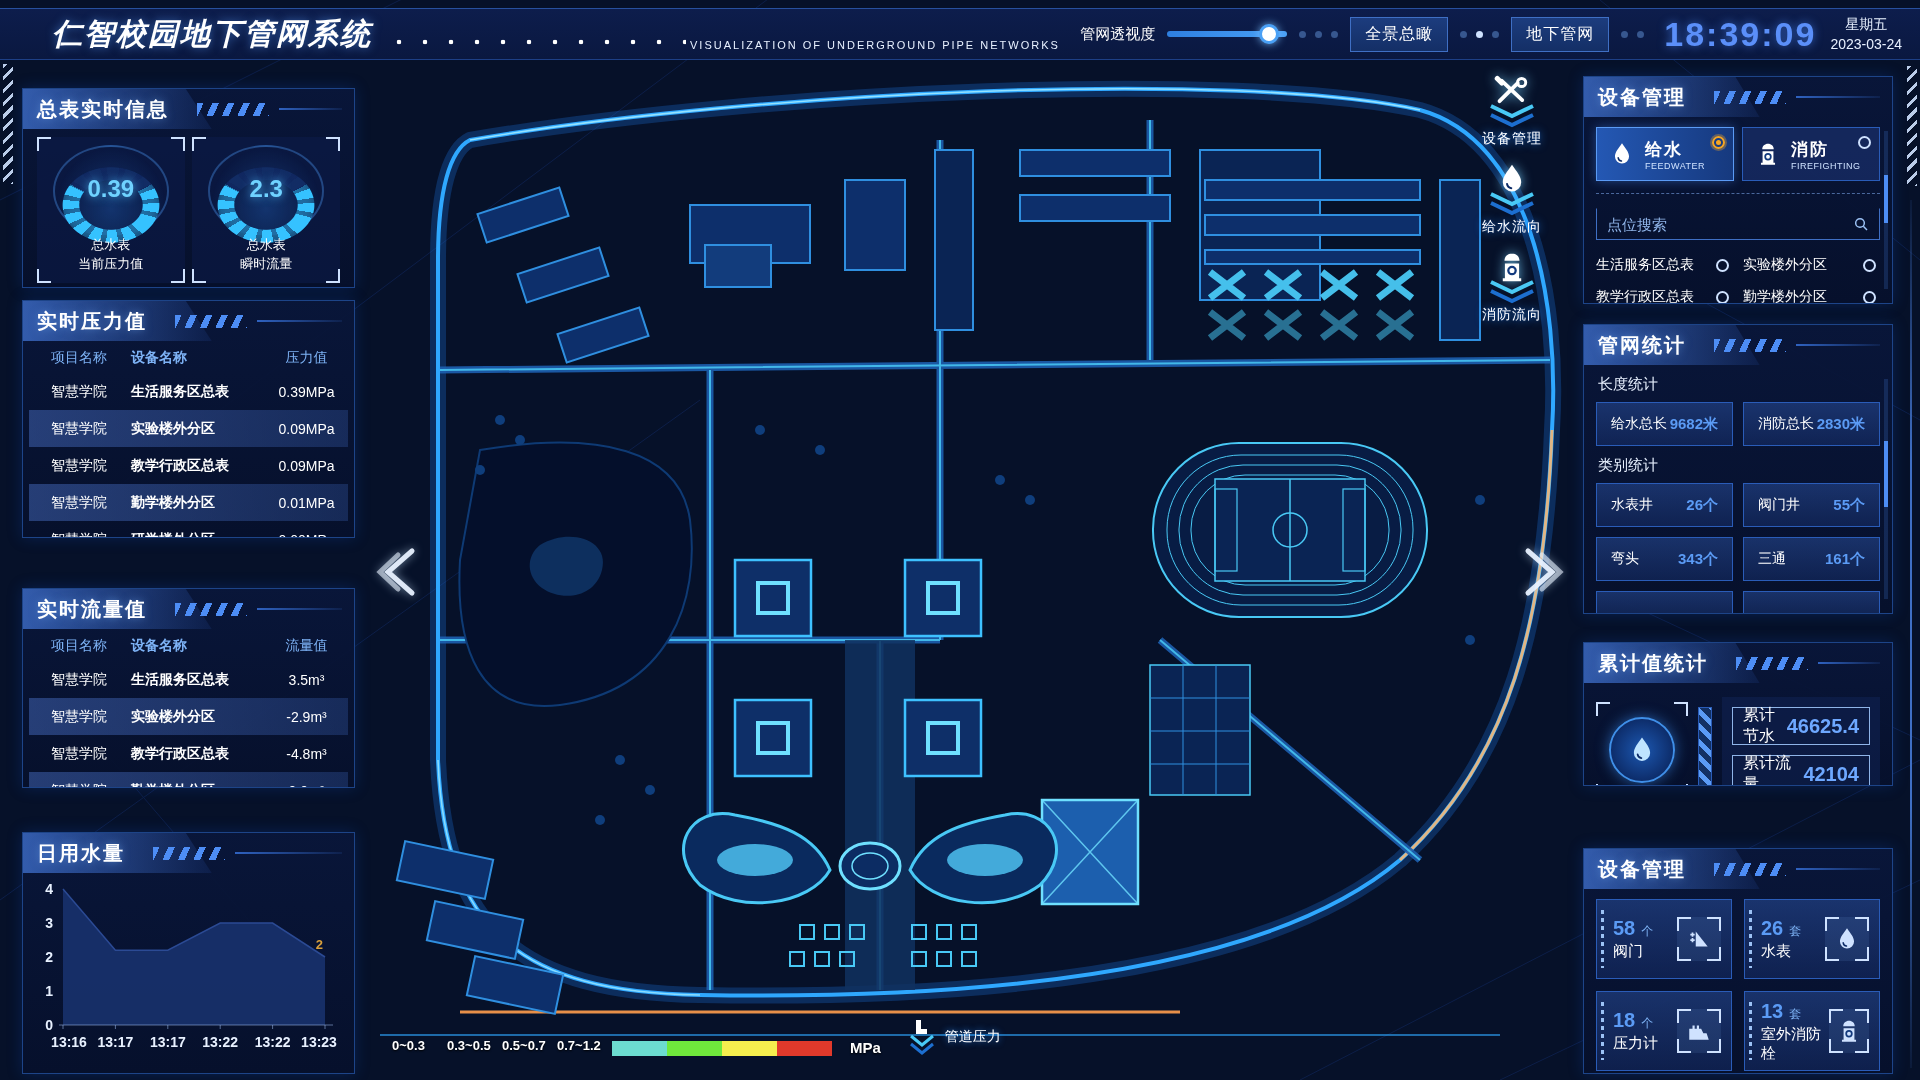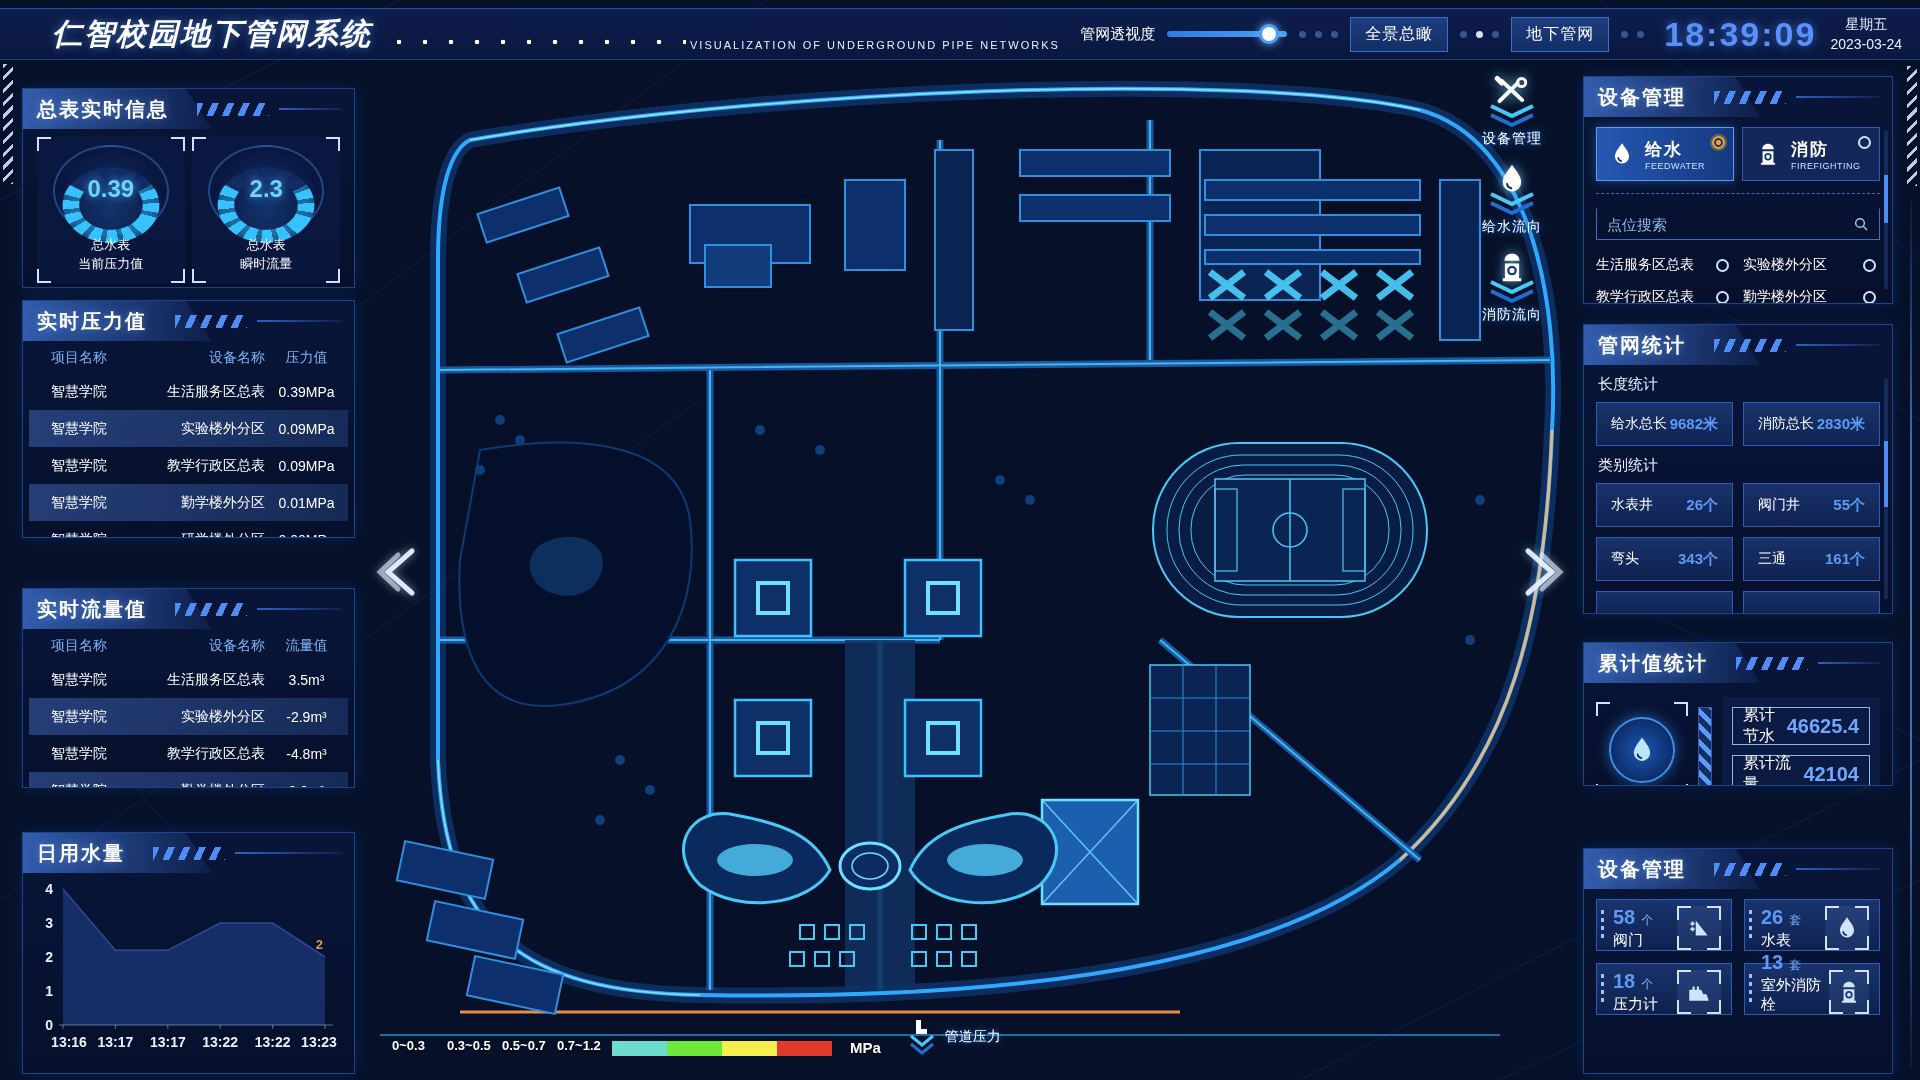--- a/index.html
+++ b/index.html
@@ -104,7 +104,7 @@
   .trow { height:37px; }
   .thead span { color:#7db2f5; }
   .c1 { width:32%; padding-left:22px; }
-  .c2 { width:42%; text-align:right; }
+  .c2 { width:42%; text-align:left;font-weight:bold; }
   .c3 { width:26%; text-align:center; }
   .trow.alt { background:linear-gradient(90deg,rgba(76,116,205,.45),rgba(52,88,165,.35)); }
 

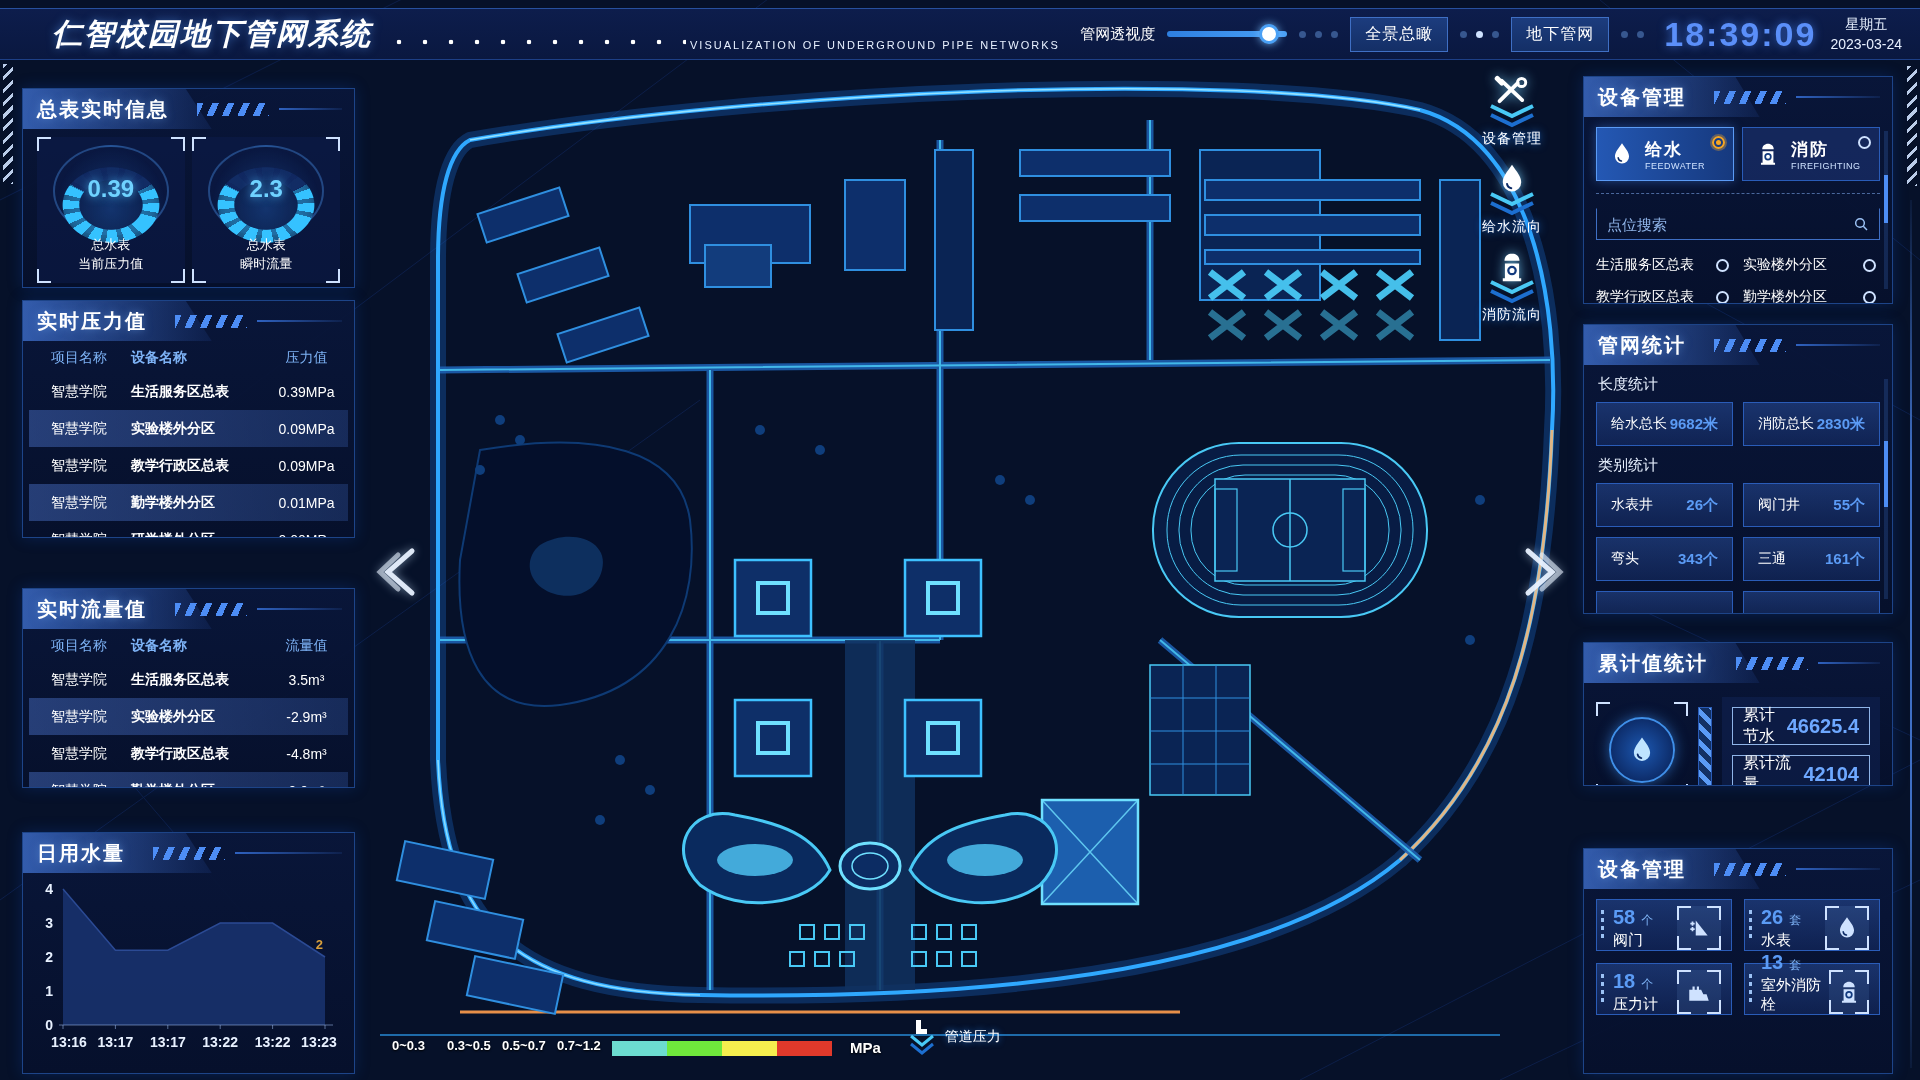--- a/index.html
+++ b/index.html
@@ -173,9 +173,9 @@
 
   
   .dev-grid { display:grid; grid-template-columns:1fr 1fr; gap:12px; padding:10px 12px 0; }
-  .dev-card { position:relative; height:52px; border:1px solid #2a5cb8; cursor:pointer;
+  .dev-card { position:relative; height:80px; border:1px solid #2a5cb8; cursor:pointer;
     background:linear-gradient(180deg,rgba(52,98,192,.40),rgba(24,50,116,.45));
-    display:flex; align-items:flex-end; justify-content:space-between; padding:0 10px 0 16px; }
+    display:flex; align-items:center; justify-content:space-between; padding:0 10px 0 16px; }
   .dev-card::before { content:""; position:absolute; left:4px; top:10px; bottom:10px; width:3px;
     background:repeating-linear-gradient(180deg,#9cc2f5 0 4px,transparent 4px 8px); }
   .dev-meta .cnt { font-size:20px; color:#5b9bf5; font-weight:bold; }

